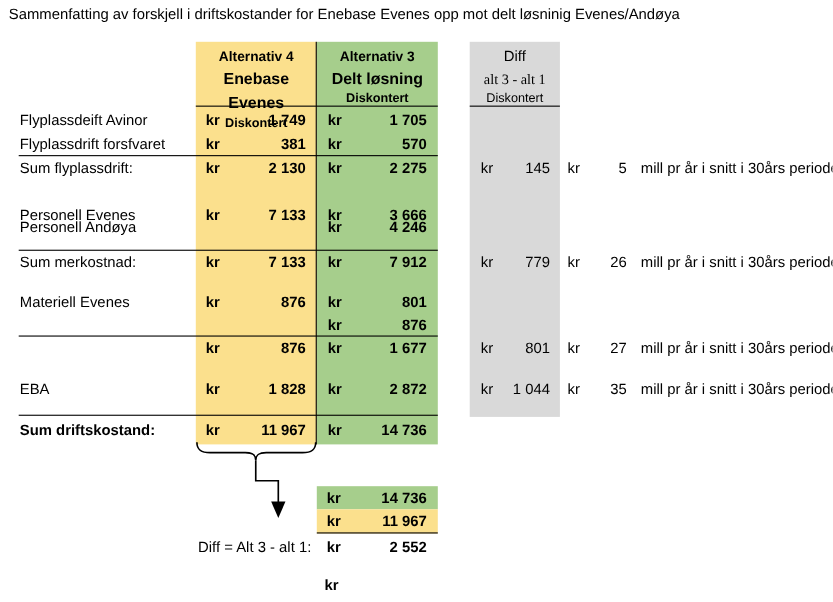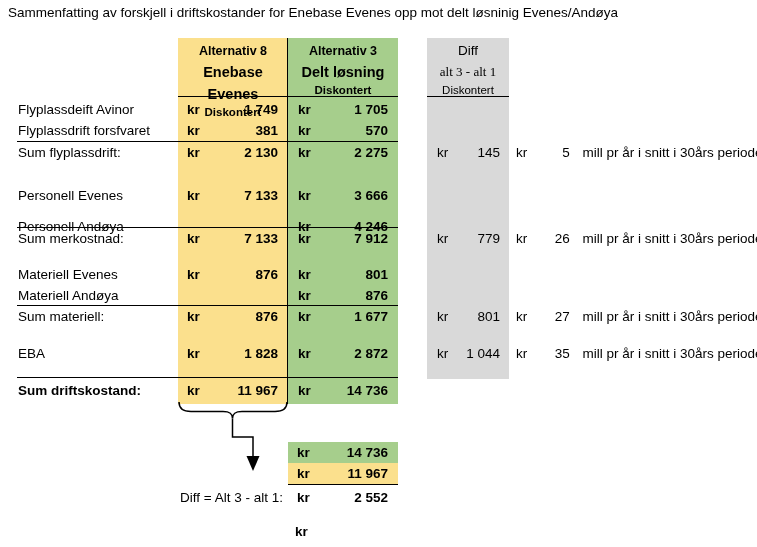--- a/index.html
+++ b/index.html
@@ -80,7 +80,7 @@
   <div class="vdiv"></div>
 
   <div class="colhead" id="head-alt1">
-    <div class="l1">Alternativ 8</div>
+    <div class="l1">Alternativ 4</div>
     <div class="l2">Enebase Evenes</div>
     <div class="l3">Diskontert</div>
   </div>

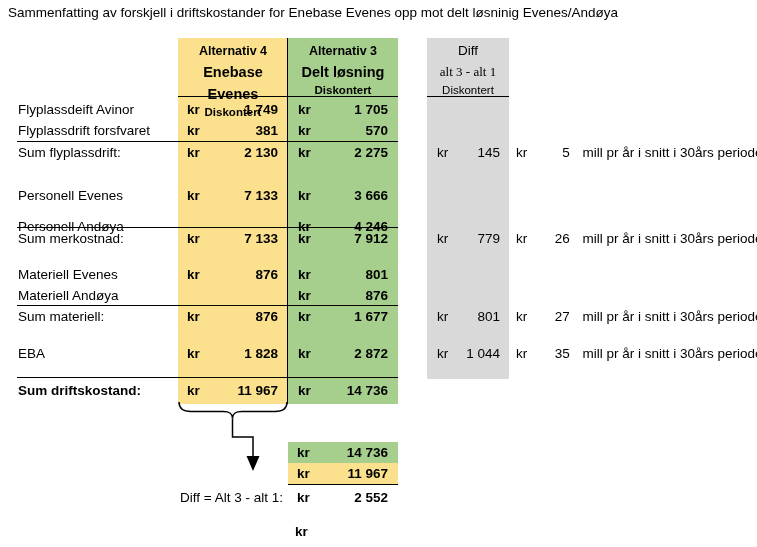--- a/index.html
+++ b/index.html
@@ -182,7 +182,7 @@
       <span class="txt"></span>
     </div>
   </div>
-      <div class="row" style="top: 216px;">
+      <div class="row" style="top: 196px;">
 
     <div class="rlabel">Personell Andøya</div>
     <div class="cell c1">

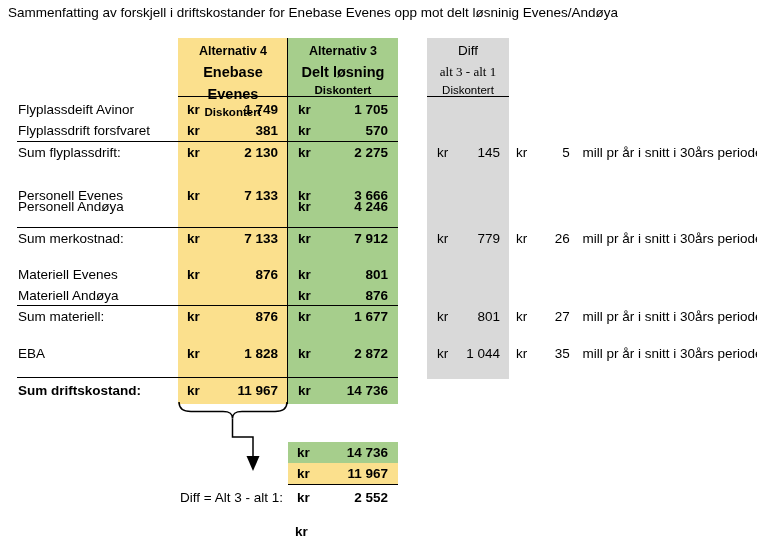--- a/index.html
+++ b/index.html
@@ -247,7 +247,6 @@
   </div>
       <div class="row" style="top: 285px;">
 
-    <div class="rlabel">Materiell Andøya</div>
     <div class="cell c1">
       <span class="kr"></span>
       <span class="val"></span>

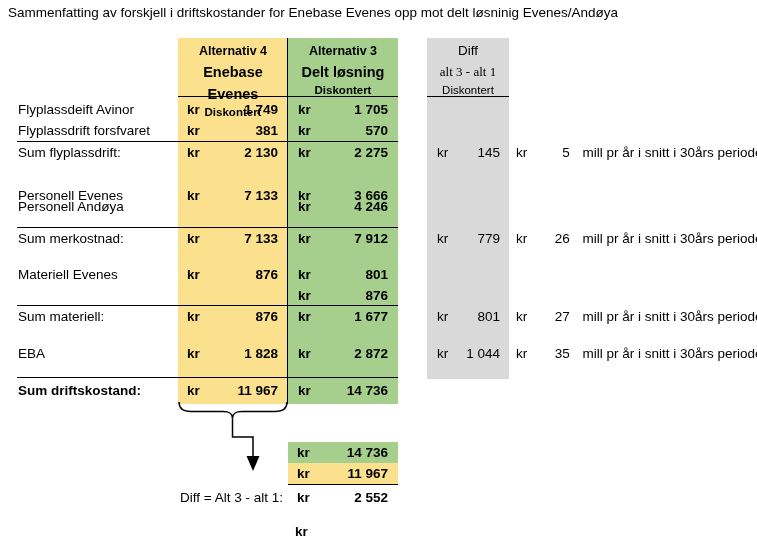--- a/index.html
+++ b/index.html
@@ -267,7 +267,6 @@
   </div>
       <div class="row sum" style="top: 306px;">
     <div class="rule"></div>
-    <div class="rlabel">Sum materiell:</div>
     <div class="cell c1">
       <span class="kr">kr</span>
       <span class="val">876</span>

